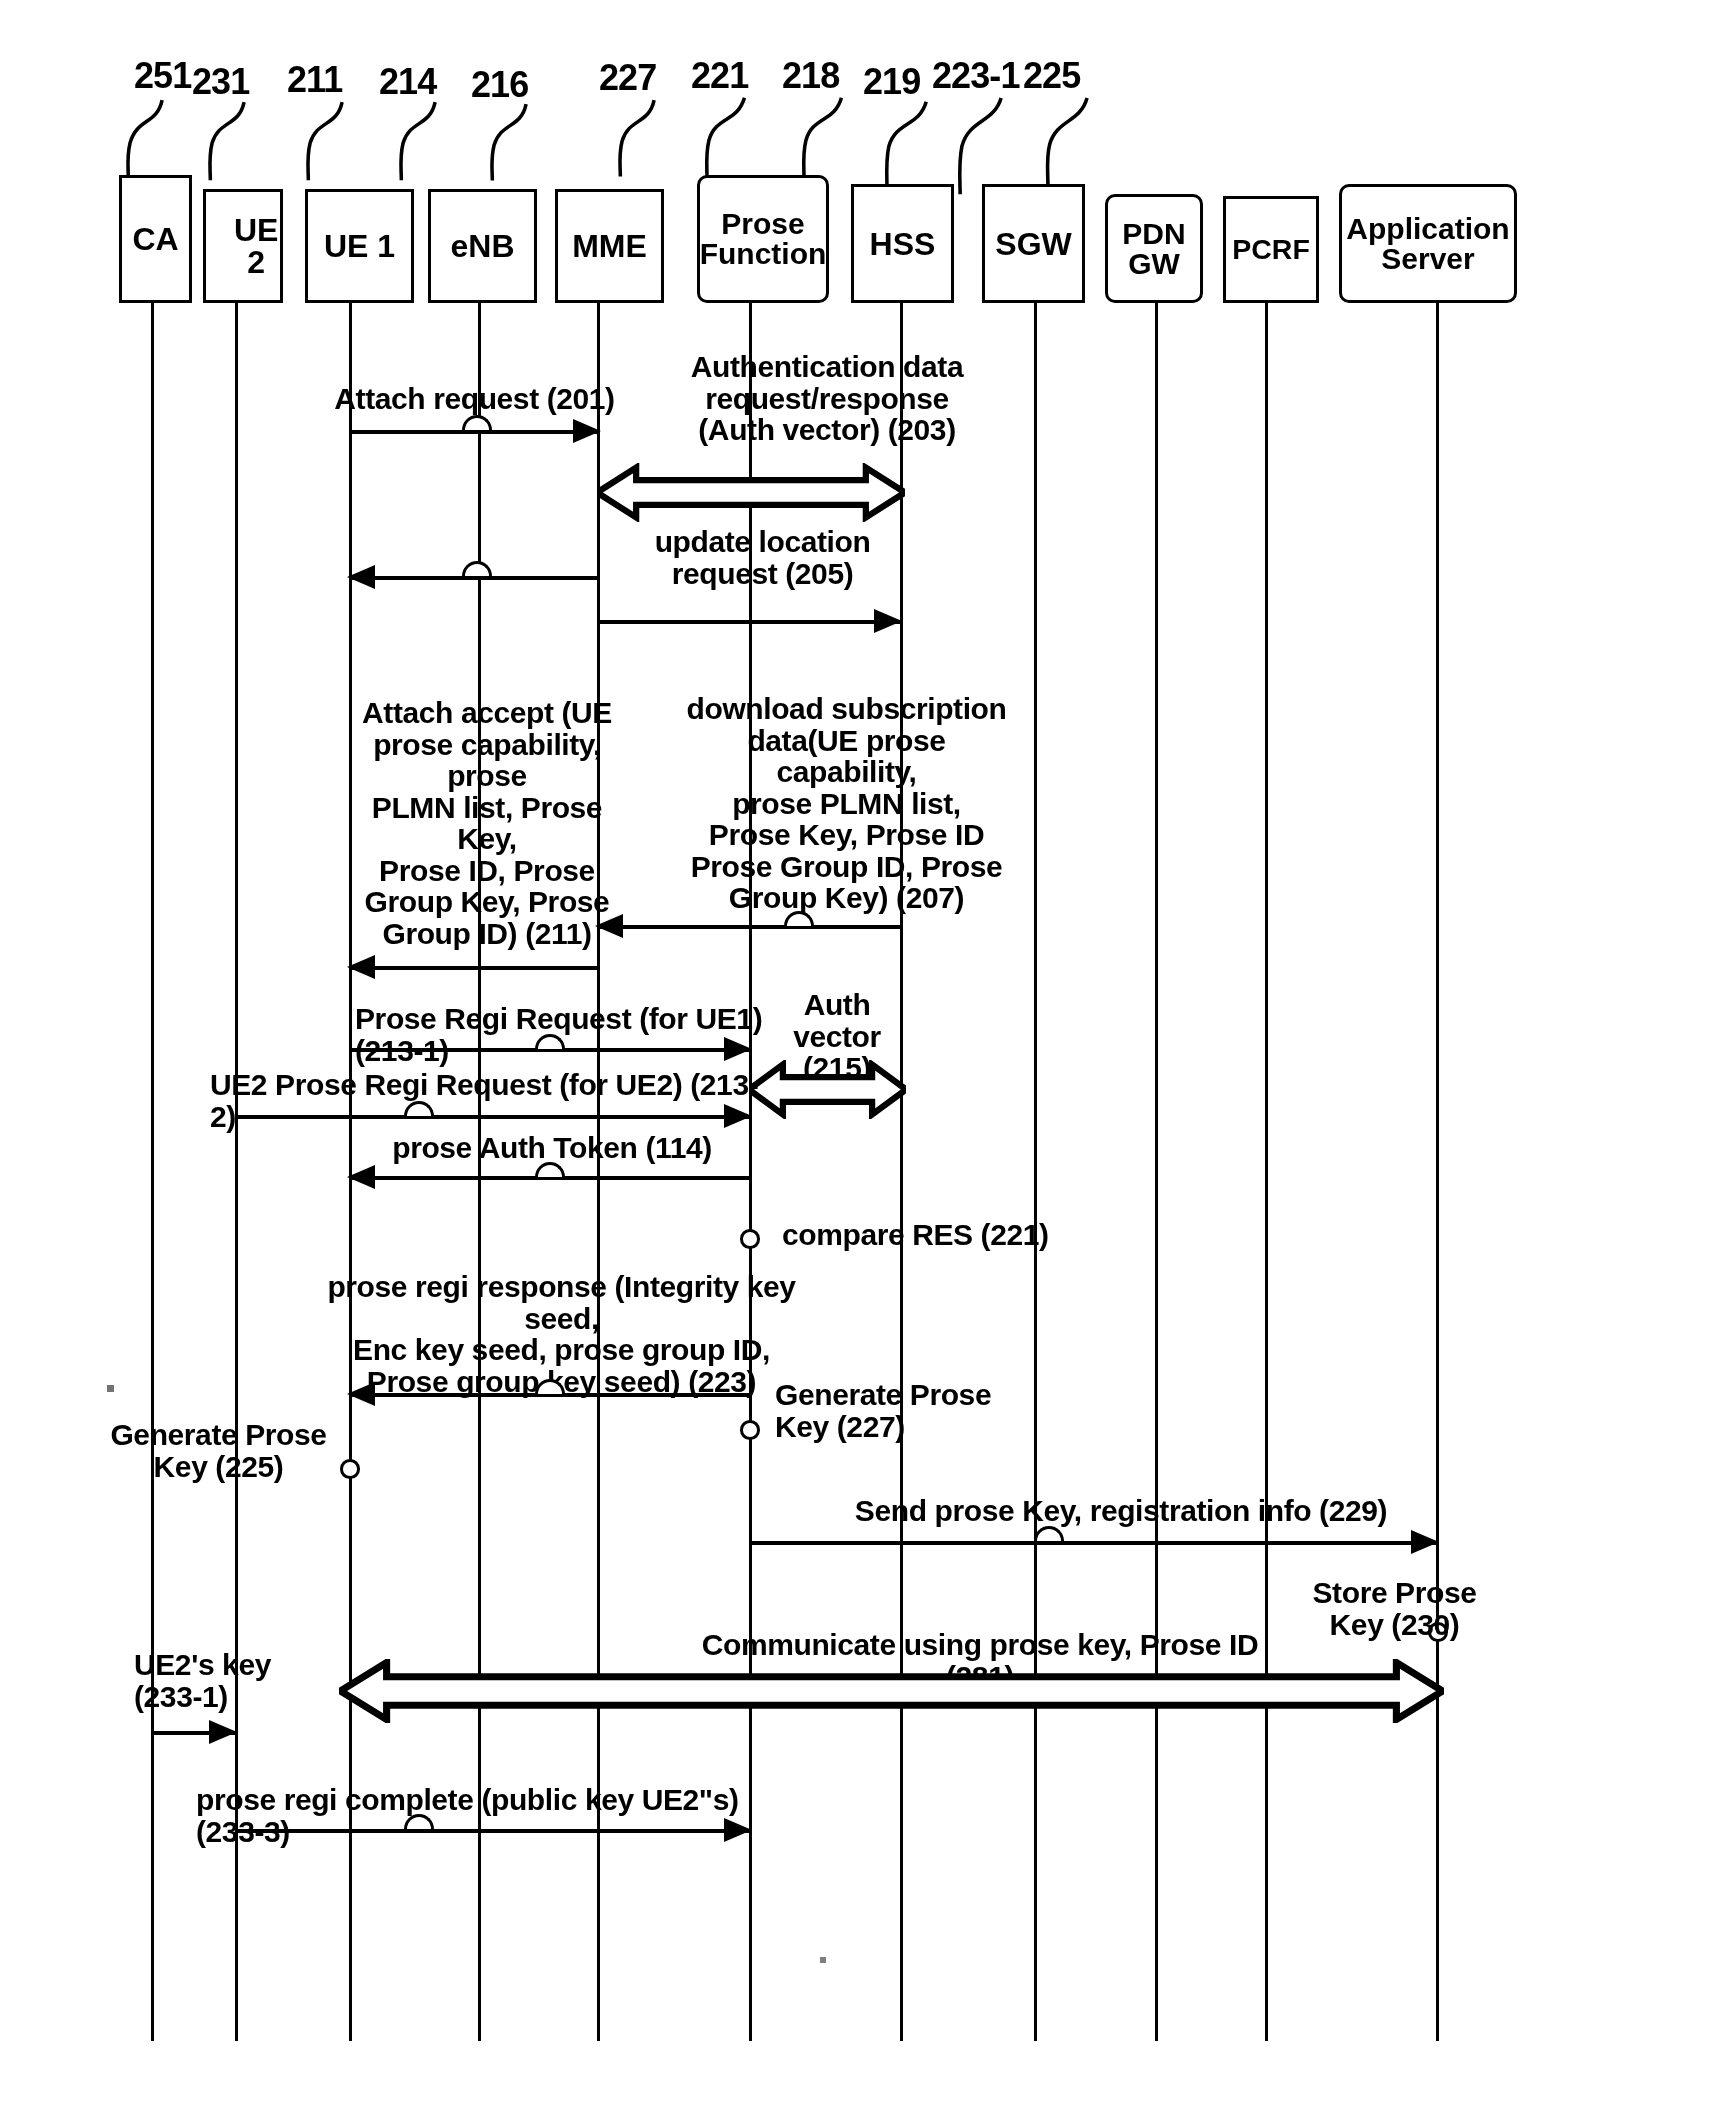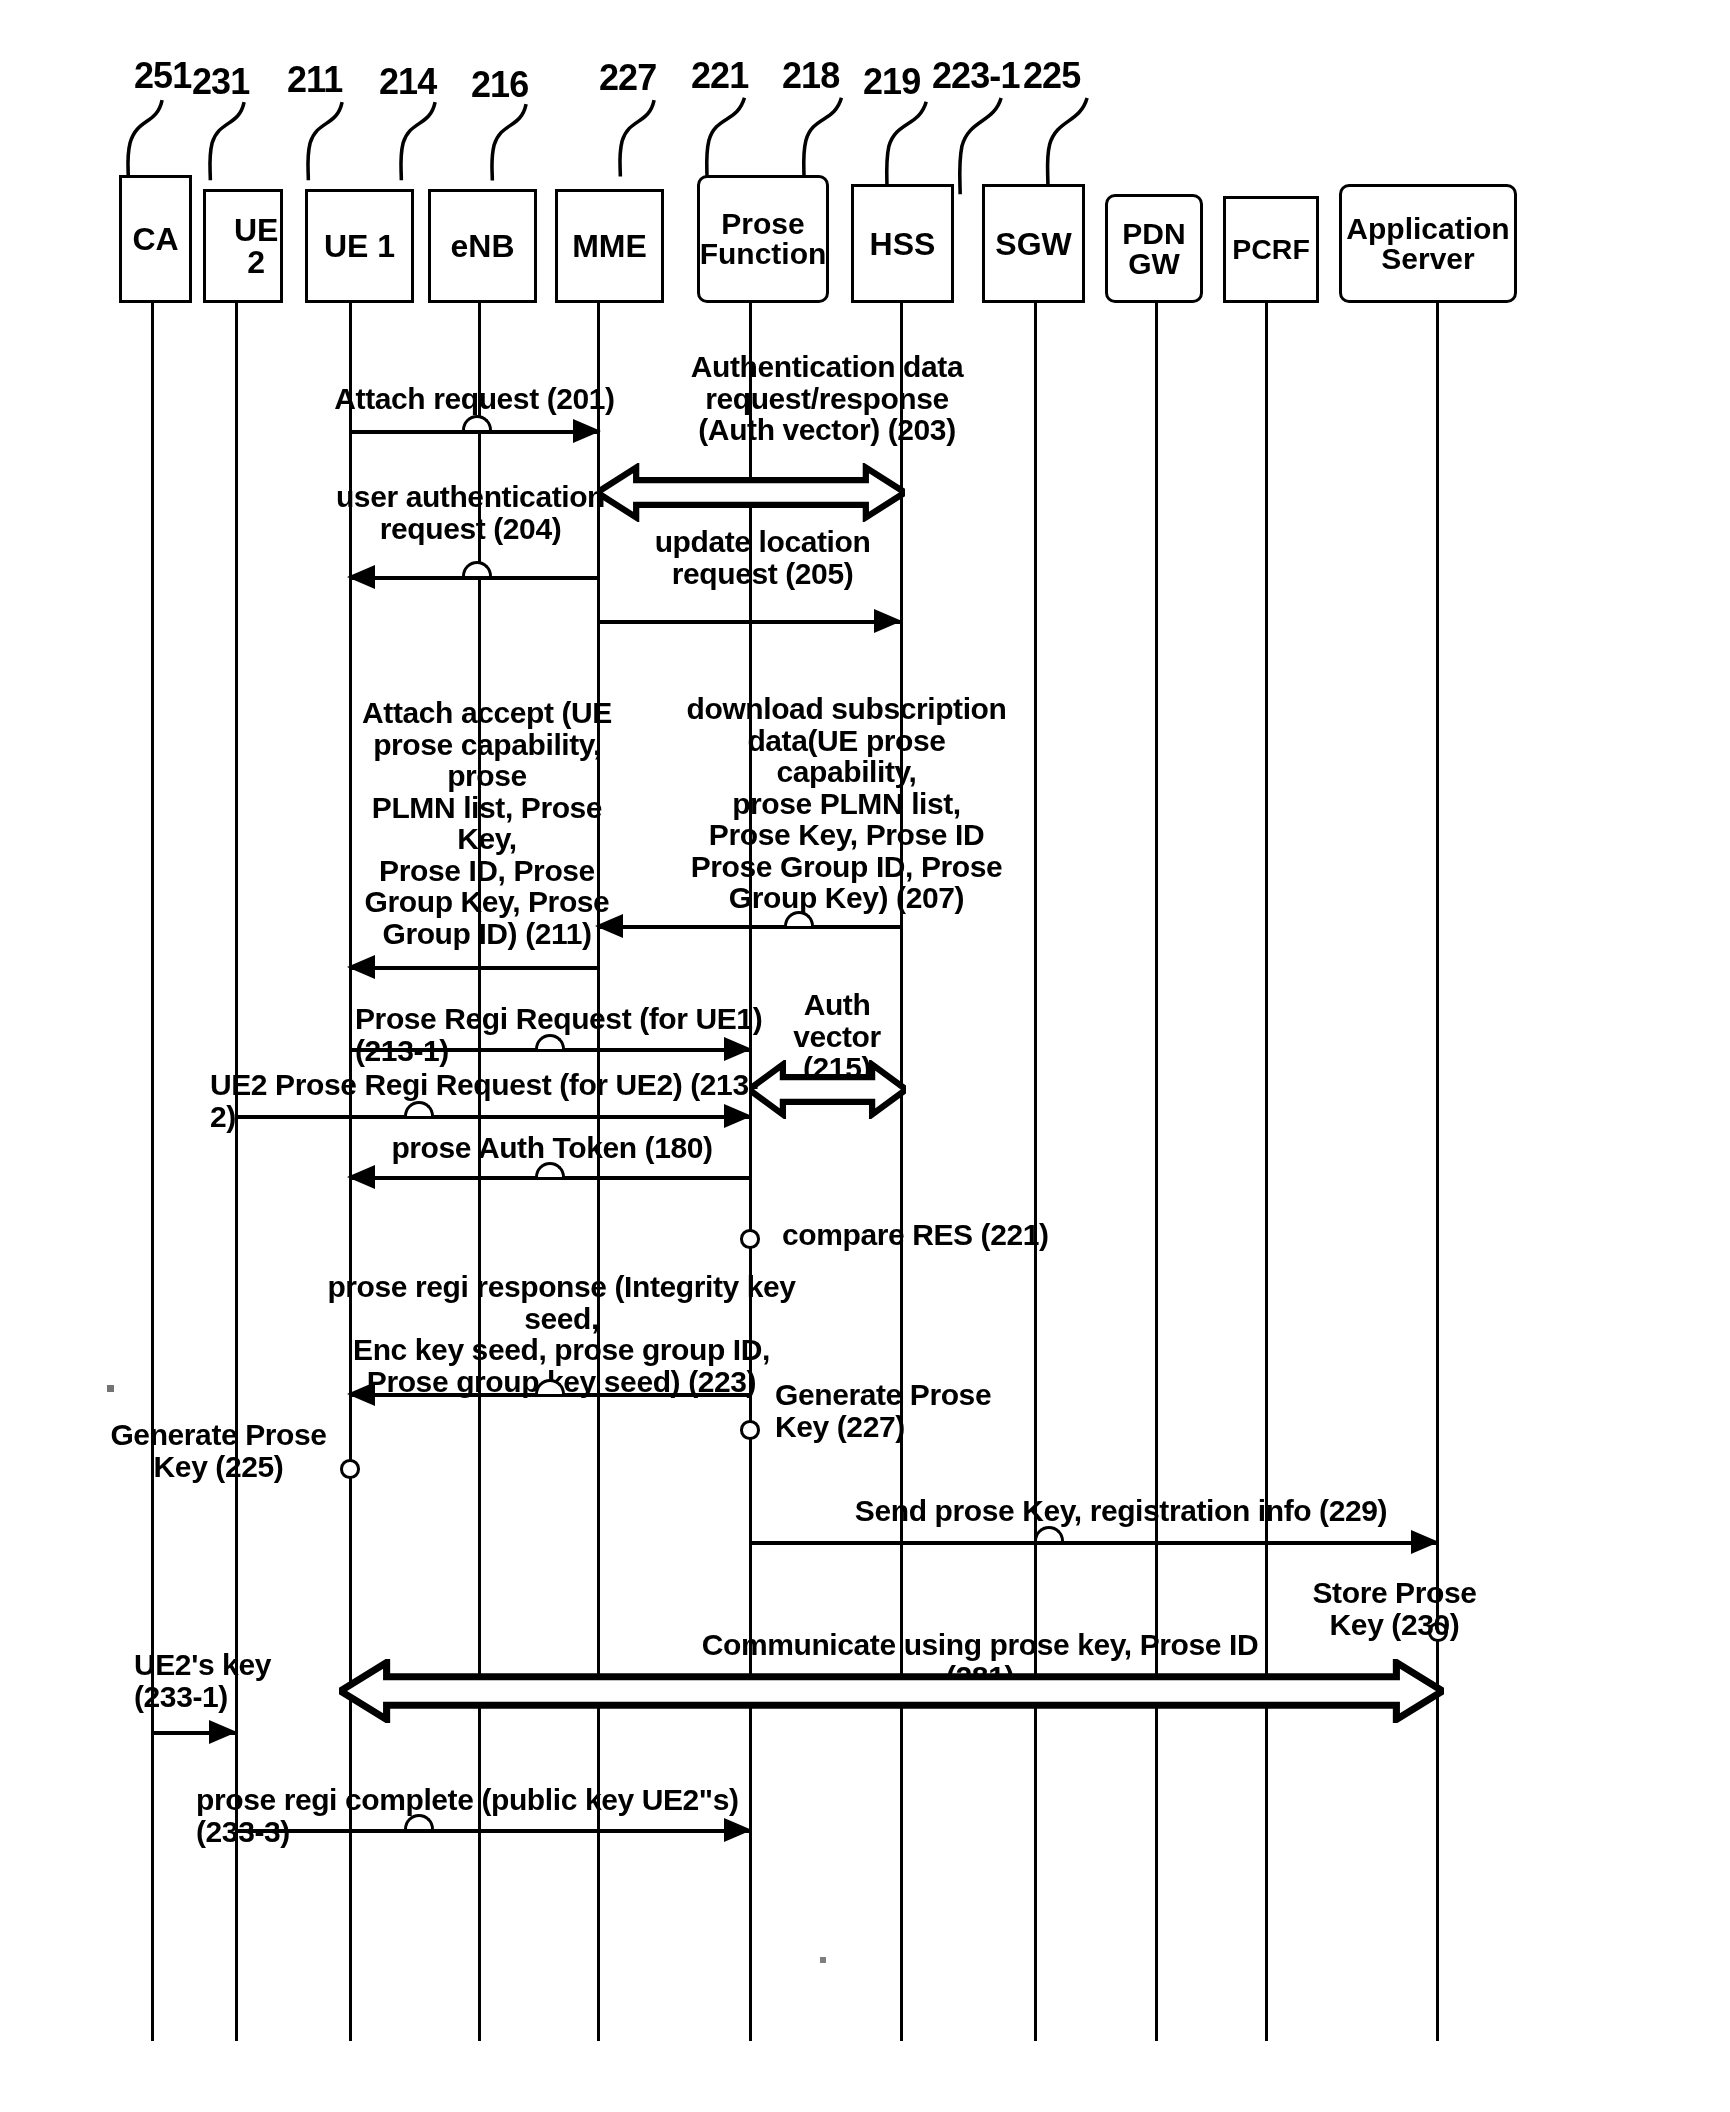--- a/index.html
+++ b/index.html
@@ -176,8 +176,6 @@
     </svg>
   </div>
 
-  <div class="label" style="left:310px;top:481px;width:321px;">user authentication
-request (204)</div>
   <div class="msg" style="left:349px;top:576px;width:250px;">
     <div class="head-l"></div>
   </div>

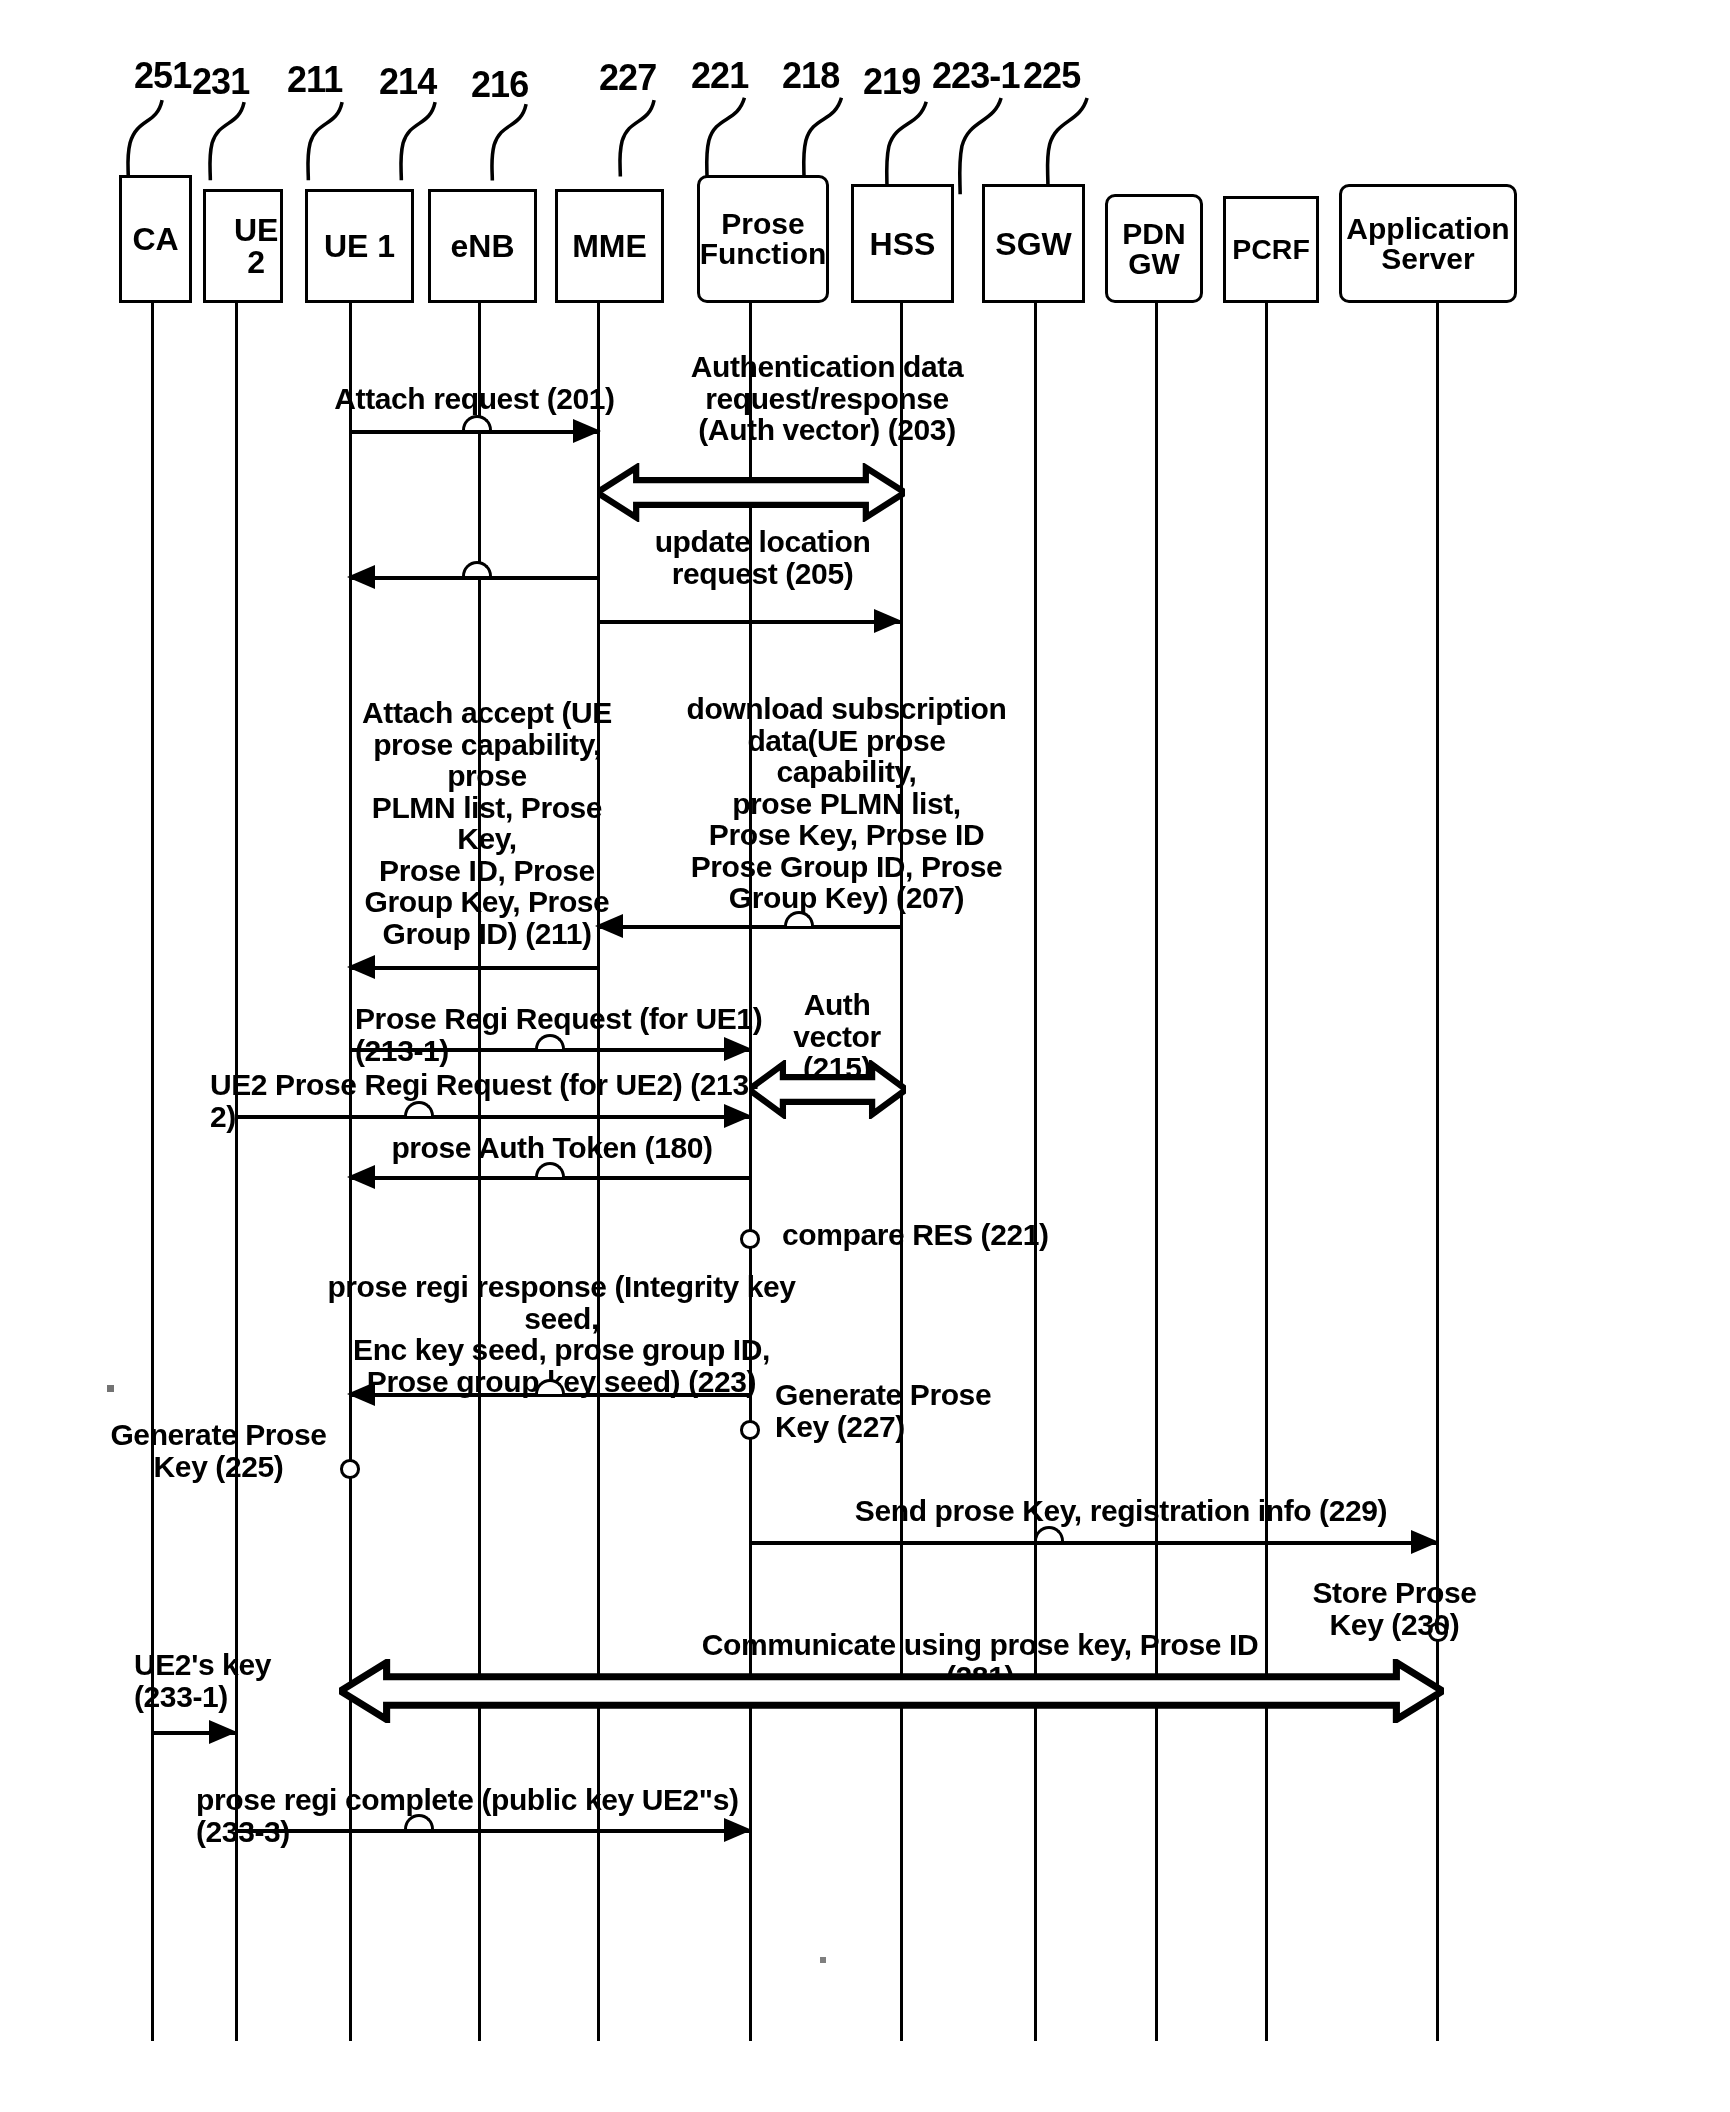--- a/index.html
+++ b/index.html
@@ -228,7 +228,7 @@
   </div>
   <div class="hop" style="left:404px;top:1101px;"></div>
 
-  <div class="label" style="left:374px;top:1132px;width:356px;">prose Auth Token (180)</div>
+  <div class="label" style="left:374px;top:1132px;width:356px;">prose Auth Token (114)</div>
   <div class="msg" style="left:349px;top:1176px;width:401px;">
     <div class="head-l"></div>
   </div>

